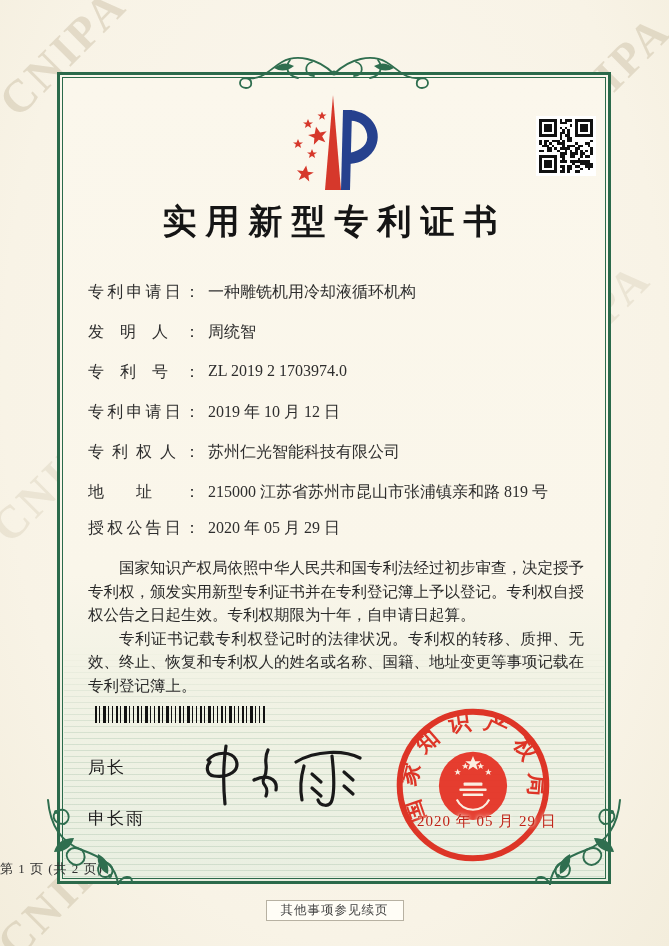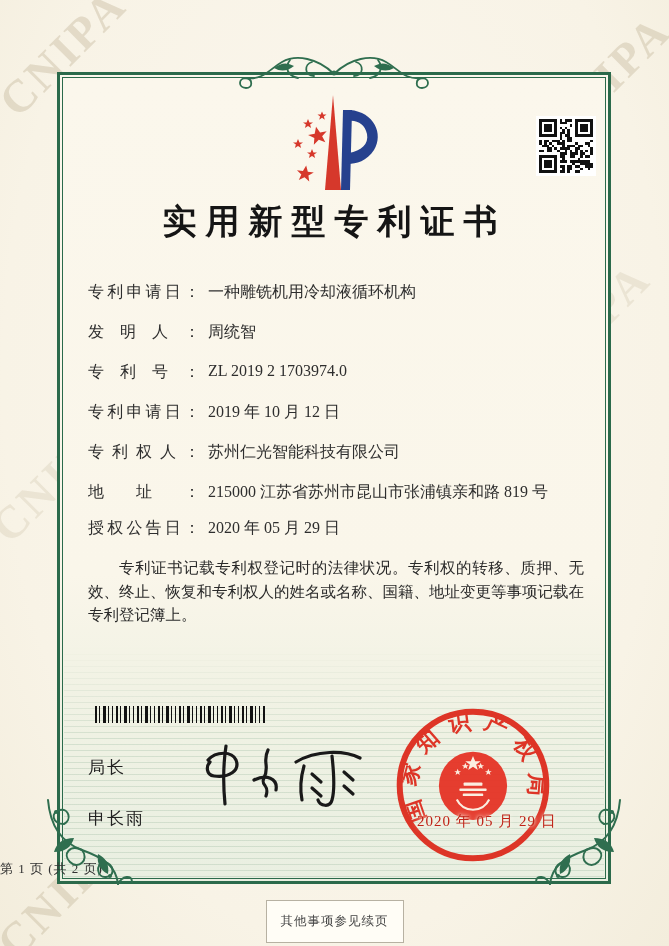--- a/index.html
+++ b/index.html
@@ -335,6 +335,7 @@
     </div>
 
     <div class="paras">
+      <p>国家知识产权局依照中华人民共和国专利法经过初步审查，决定授予专利权，颁发实用新型专利证书并在专利登记簿上予以登记。专利权自授权公告之日起生效。专利权期限为十年，自申请日起算。</p>
       <p>专利证书记载专利权登记时的法律状况。专利权的转移、质押、无效、终止、恢复和专利权人的姓名或名称、国籍、地址变更等事项记载在专利登记簿上。</p>
     </div>
 

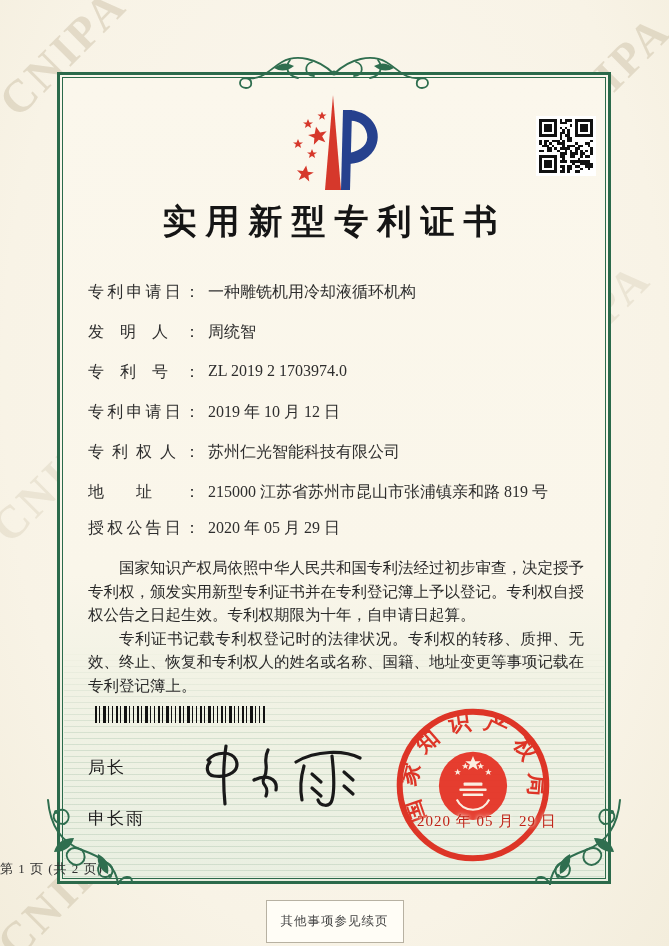--- a/index.html
+++ b/index.html
@@ -68,7 +68,7 @@
   .page-foot{position:absolute;left:0;width:100%;top:860px;font-size:13px;letter-spacing:1px;color:#333;}
   .note-box{
     position:absolute;left:50%;top:900px;transform:translateX(-50%);
-    border:1px solid #b7b1a2;background:#fffdf6;padding:12px 14px;
+    border:1px solid #b7b1a2;background:#fffdf6;padding:1px 14px;
     font-size:12.5px;letter-spacing:1px;color:#444;white-space:nowrap;
   }
   .orn{position:absolute;z-index:4;pointer-events:none;}

